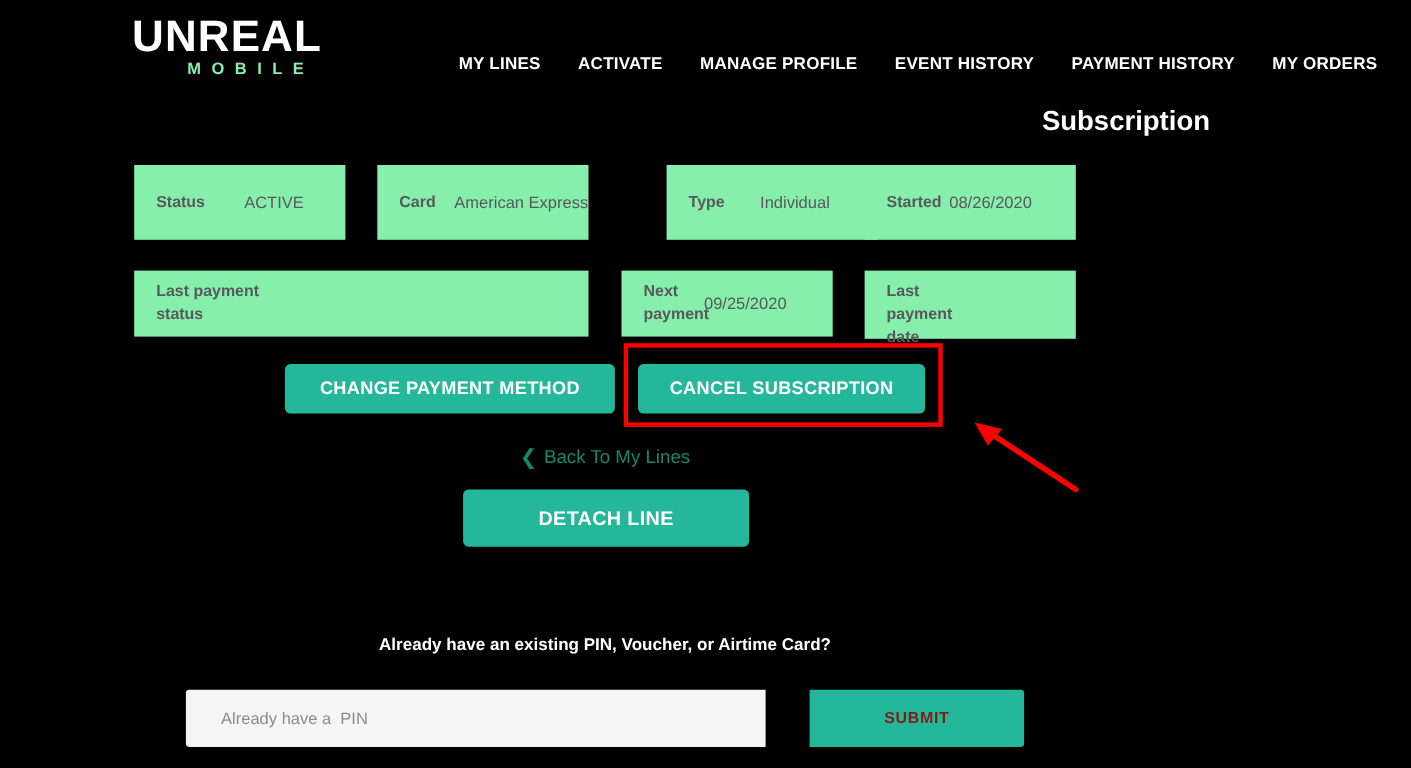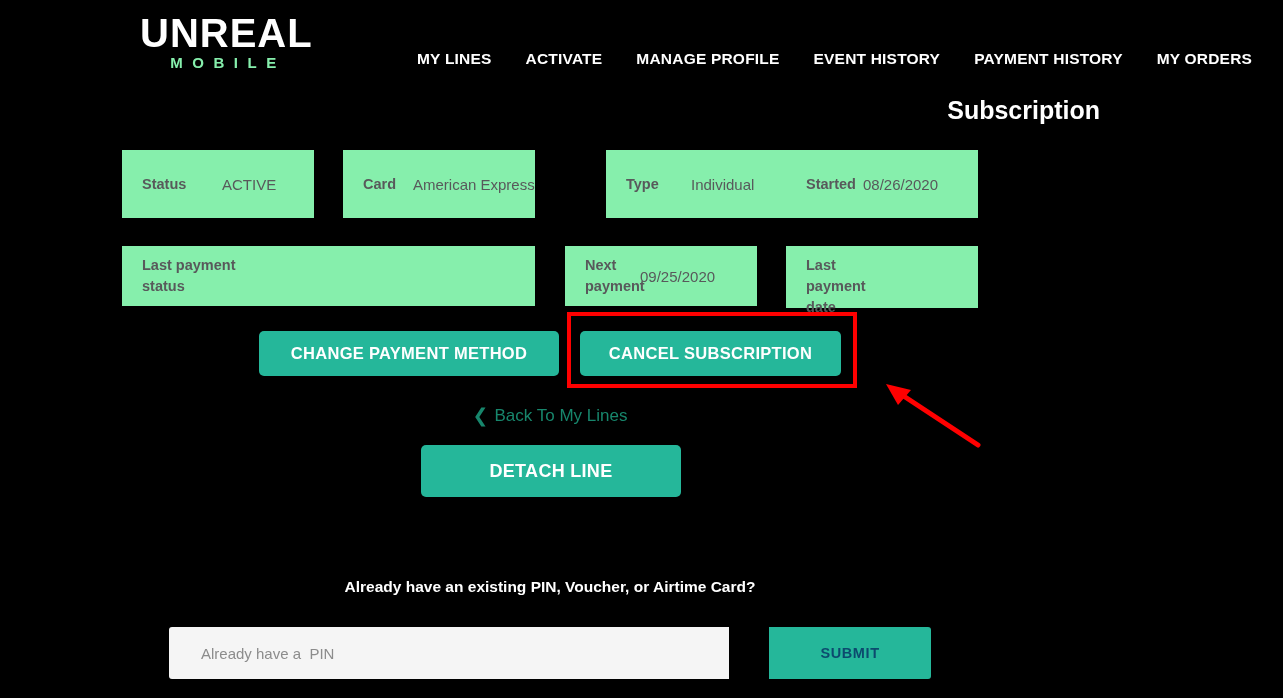--- a/index.html
+++ b/index.html
@@ -21,7 +21,6 @@
     font-size: 40px; font-weight: 700; color: #ffffff;
     letter-spacing: 1px; line-height: 42px;
     font-family: "Liberation Sans", sans-serif;
-    margin-left: 20px;
   }
   .logo-sub {
     font-size: 15px; font-weight: 700; color: #86efac;

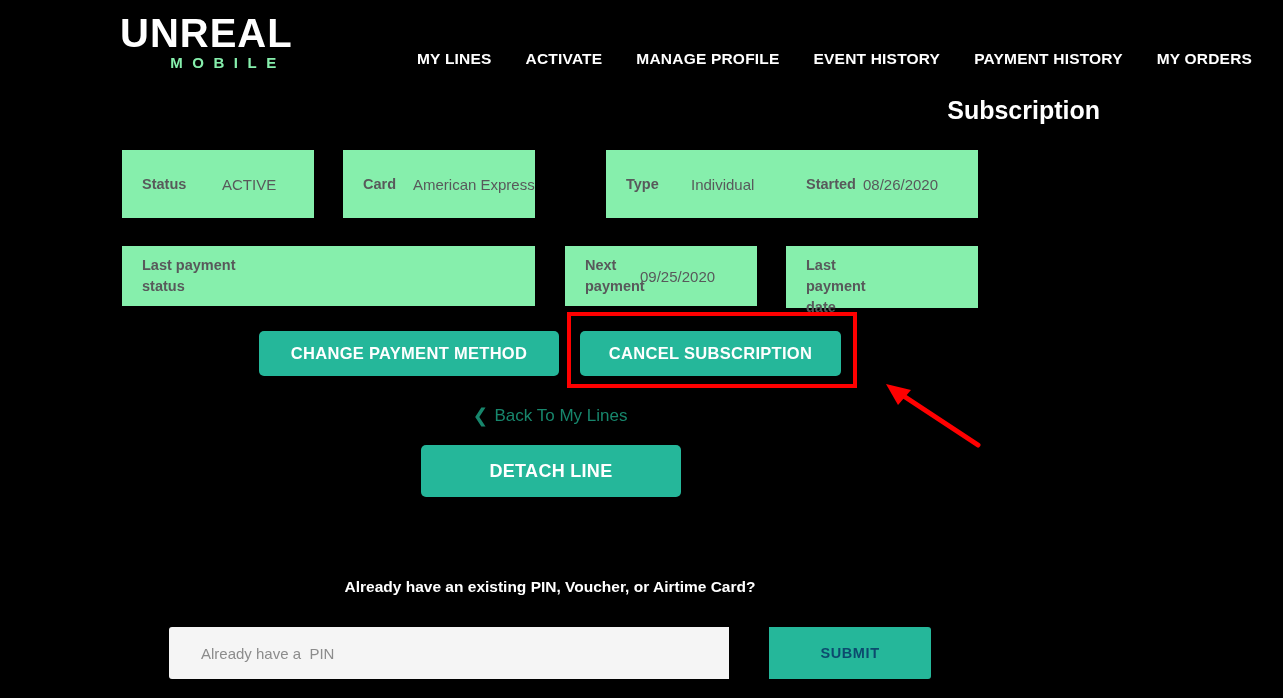--- a/index.html
+++ b/index.html
@@ -121,7 +121,7 @@
   }
   .pin-input::placeholder { color: #8c8c8c; }
   .pin-submit {
-    width: 162px; background: #25b79a; color: #0c4a6e; border: none;
+    width: 195px; background: #25b79a; color: #7f1d1d; border: none;
     font-family: "Liberation Sans", sans-serif;
     font-size: 14.5px; font-weight: 700; letter-spacing: 0.6px;
     cursor: pointer; border-radius: 0 3px 3px 0; margin-left: 40px;

